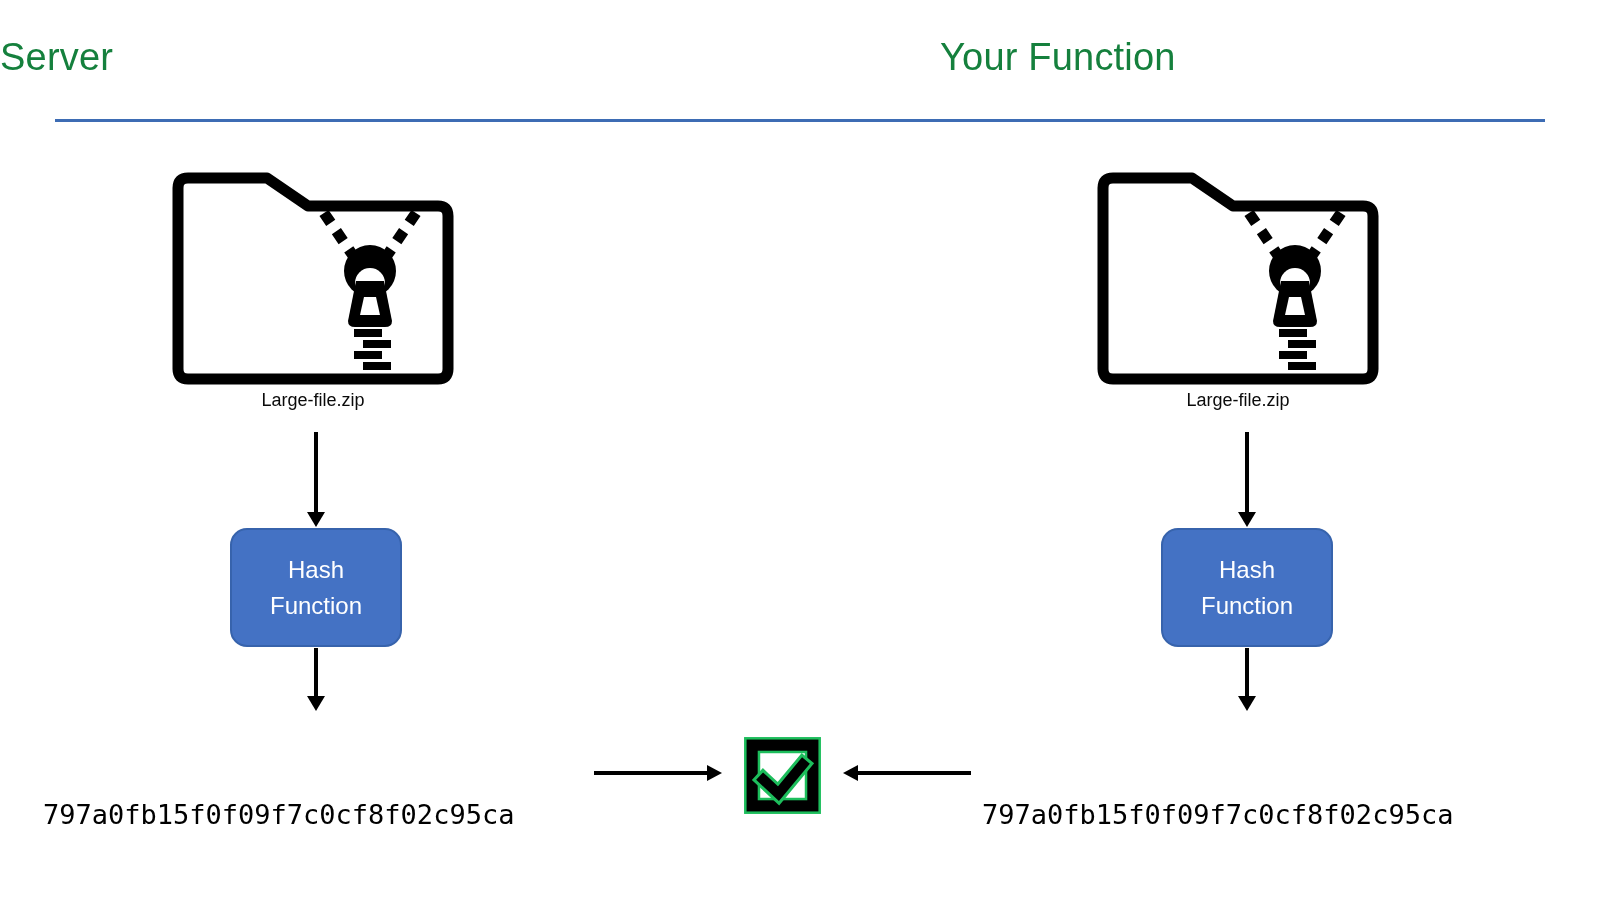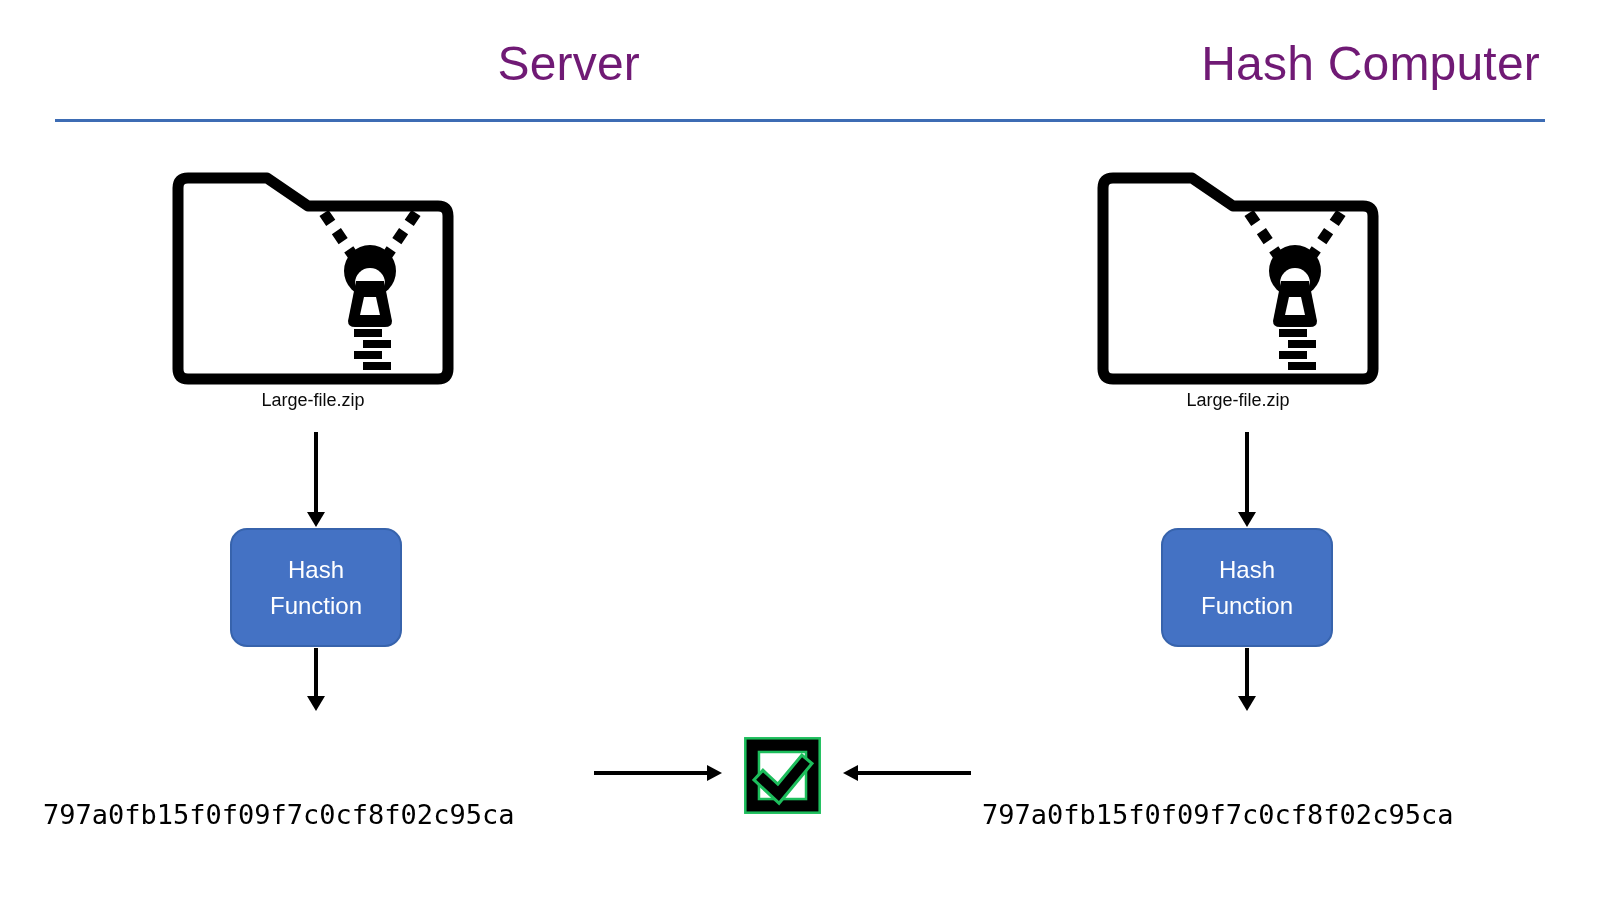--- a/index.html
+++ b/index.html
@@ -8,8 +8,8 @@
     font-family:"Liberation Sans",sans-serif;color:#000;
   }
   .col-title{
-    position:absolute;top:36px;font-size:48px;font-weight:500;letter-spacing:0.2px;
-    text-align:right;white-space:nowrap;color:#701a75;
+    position:absolute;top:36px;font-size:38px;font-weight:500;letter-spacing:0.2px;
+    text-align:left;white-space:nowrap;color:#15803d;
   }
   .col-title.left{left:0;width:640px;}
   .col-title.right{left:940px;width:600px;}

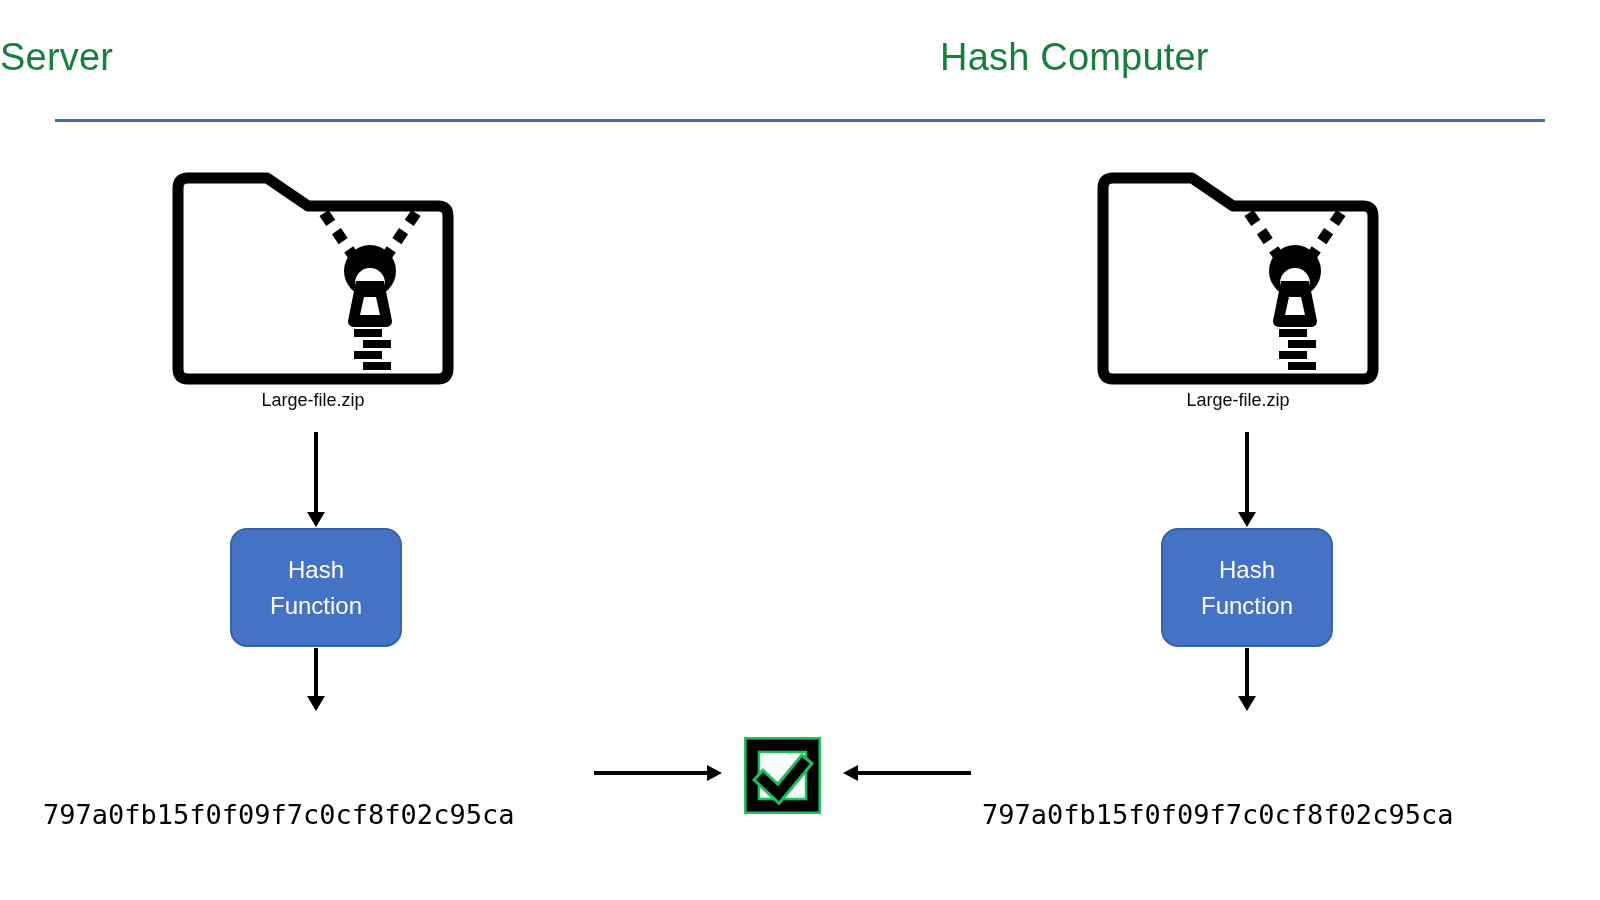--- a/index.html
+++ b/index.html
@@ -67,7 +67,7 @@
   </svg>
 
   <div class="col-title left">Server</div>
-  <div class="col-title right">Hash Computer</div>
+  <div class="col-title right">Your Function</div>
   <div class="divider"></div>
 
   <svg class="folder-svg" style="left:168px;top:168px" viewBox="0 0 290 220">

